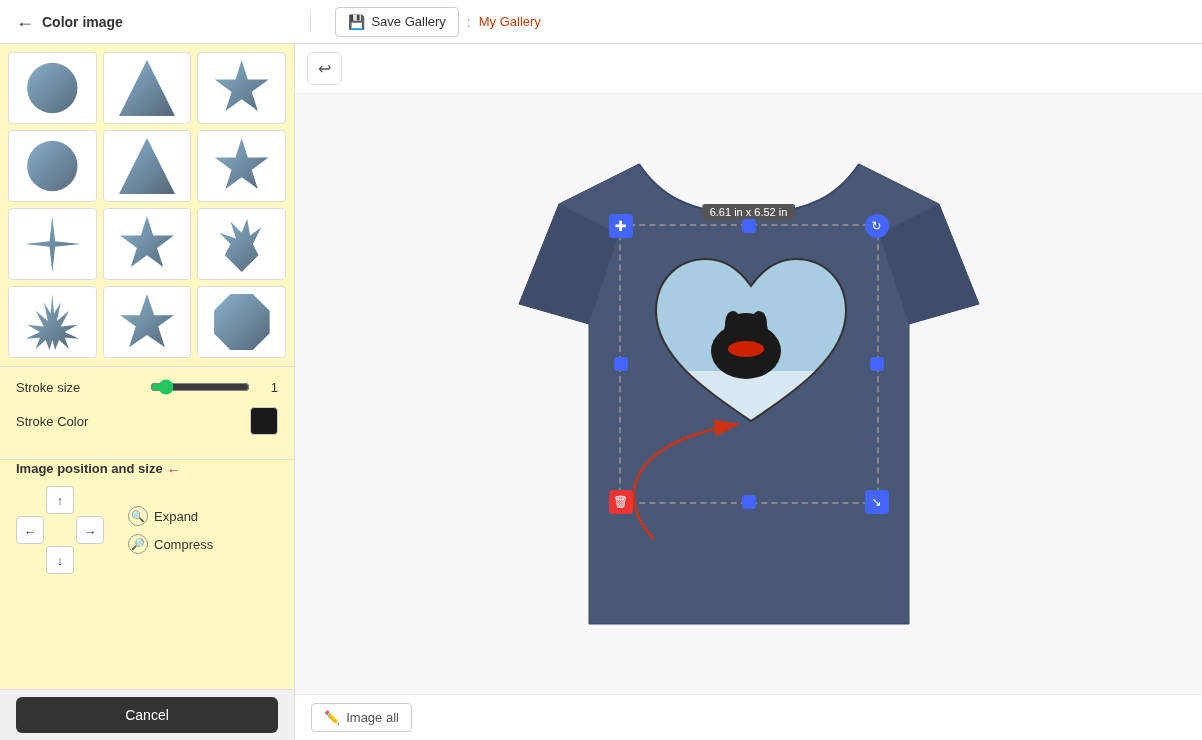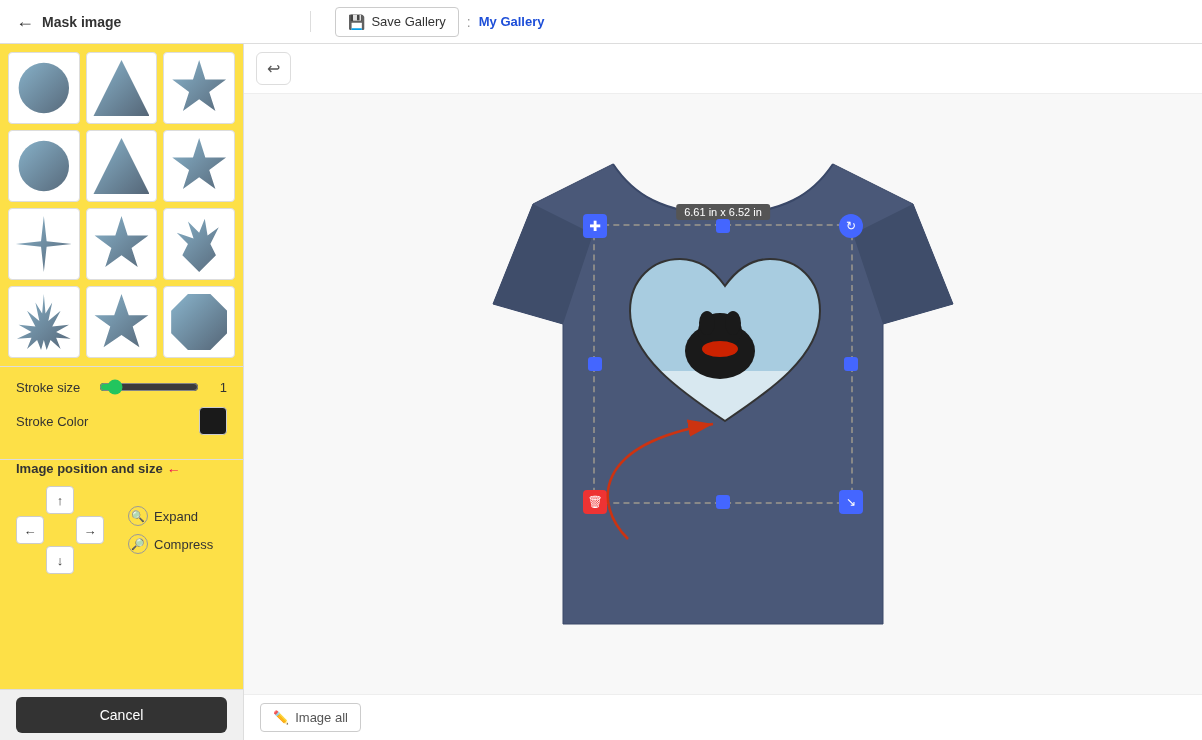--- a/index.html
+++ b/index.html
@@ -145,7 +145,7 @@
 <div class="top-bar">
   <div class="top-bar-left">
     <button class="back-btn">←</button>
-    <span class="top-bar-title">Mask image</span>
+    <span class="top-bar-title">Color image</span>
   </div>
   <div class="top-bar-actions">
     <button class="save-design-btn">

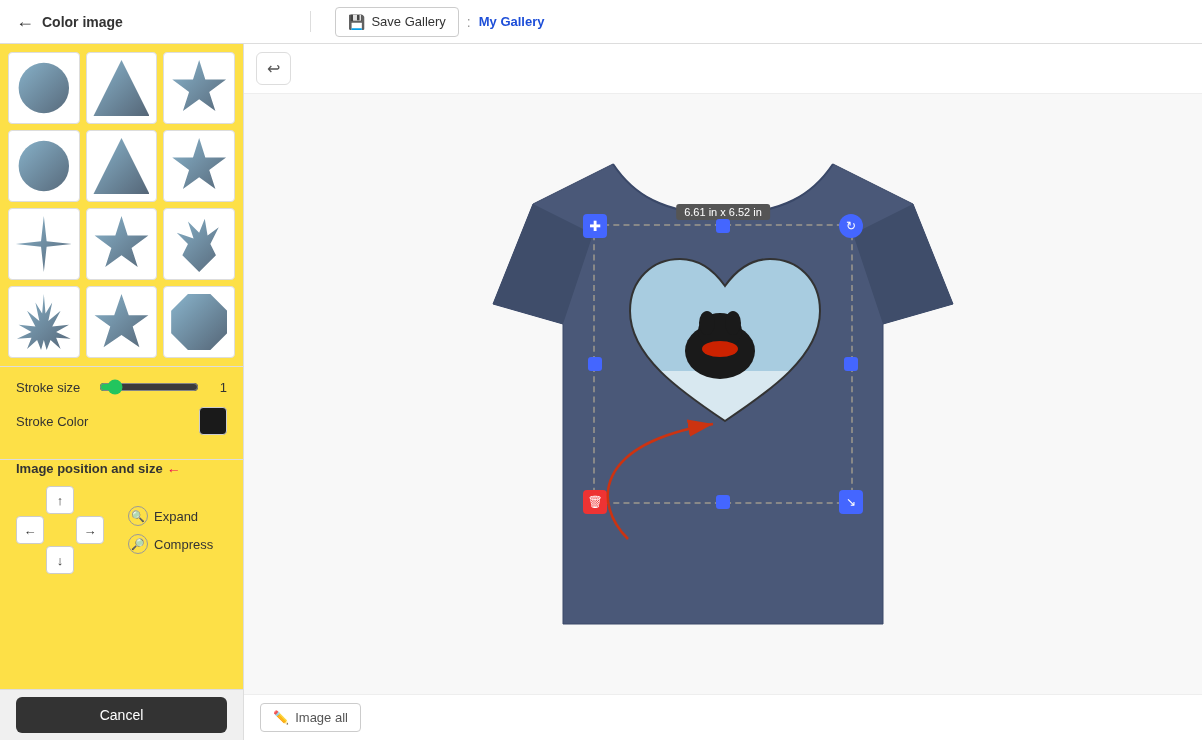--- a/index.html
+++ b/index.html
@@ -24,7 +24,7 @@
     .divider-dot { font-size: 14px; color: #999; }
     .my-gallery-btn {
       background: none; border: none; cursor: pointer;
-      font-size: 13px; color: #1d4ed8; font-weight: 700;
+      font-size: 13px; color: #c2410c; font-weight: 400;
     }
 
     

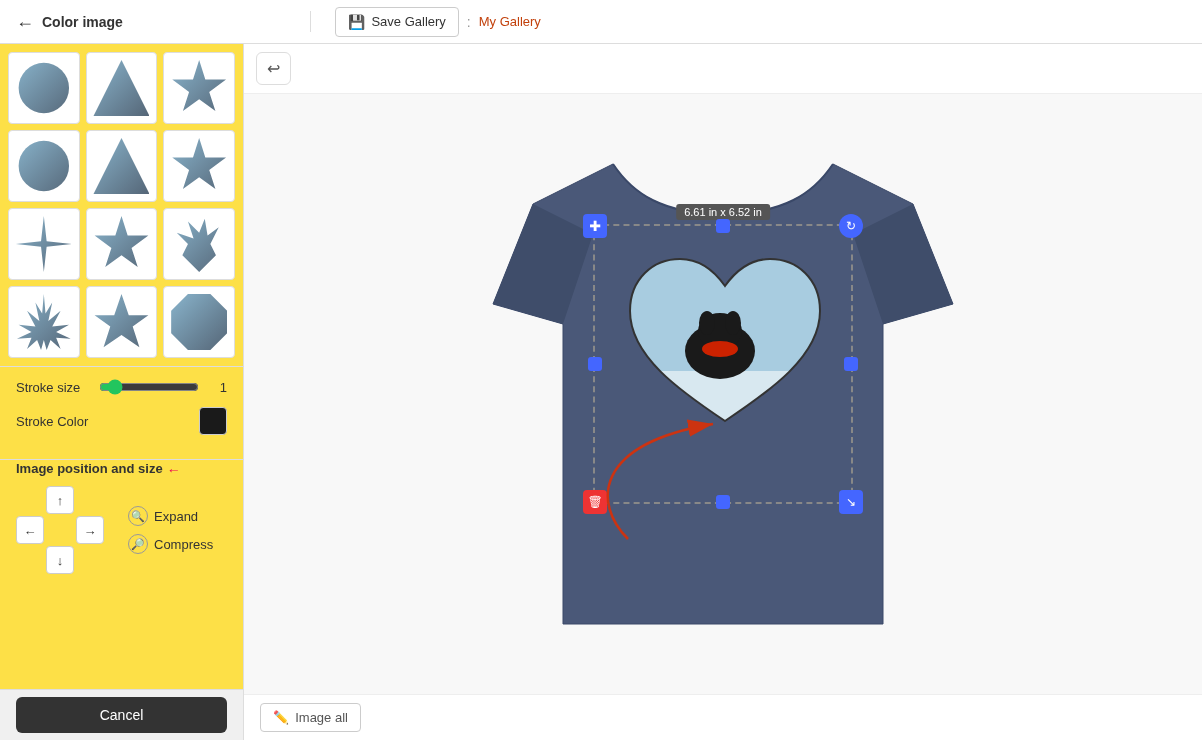--- a/index.html
+++ b/index.html
@@ -32,7 +32,7 @@
 
     
     .sidebar {
-      width: 244px; background: #fde047; border-right: 1px solid #ddd;
+      width: 295px; background: #fef9c3; border-right: 1px solid #ddd;
       display: flex; flex-direction: column; overflow-y: auto; flex-shrink: 0;
     }
 

